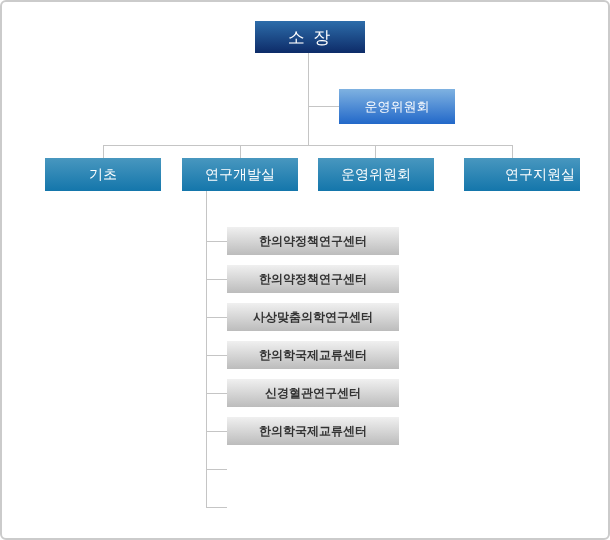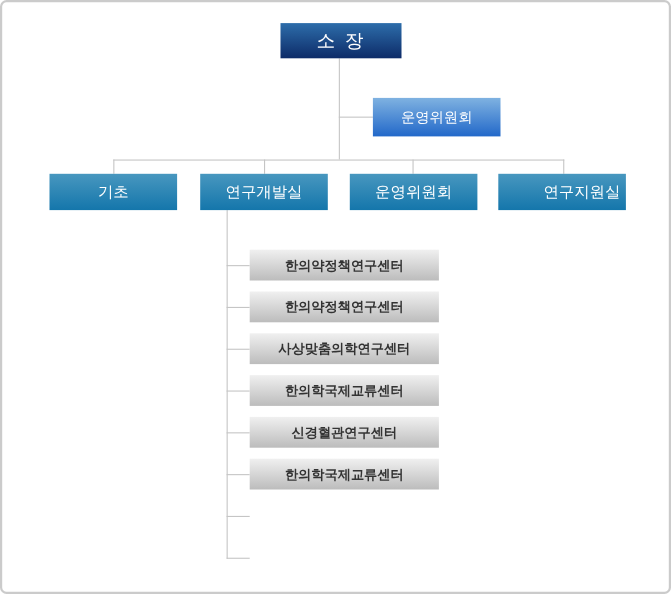--- a/index.html
+++ b/index.html
@@ -52,7 +52,7 @@
   .dept-0 { left: 43px; }
   .dept-1 { left: 180px; }
   .dept-2 { left: 316px; }
-  .dept-3 { left: 451px; padding-left: 36px; }
+  .dept-3 { left: 462px; padding-left: 36px; }
 
   .centers {
     position: absolute;

